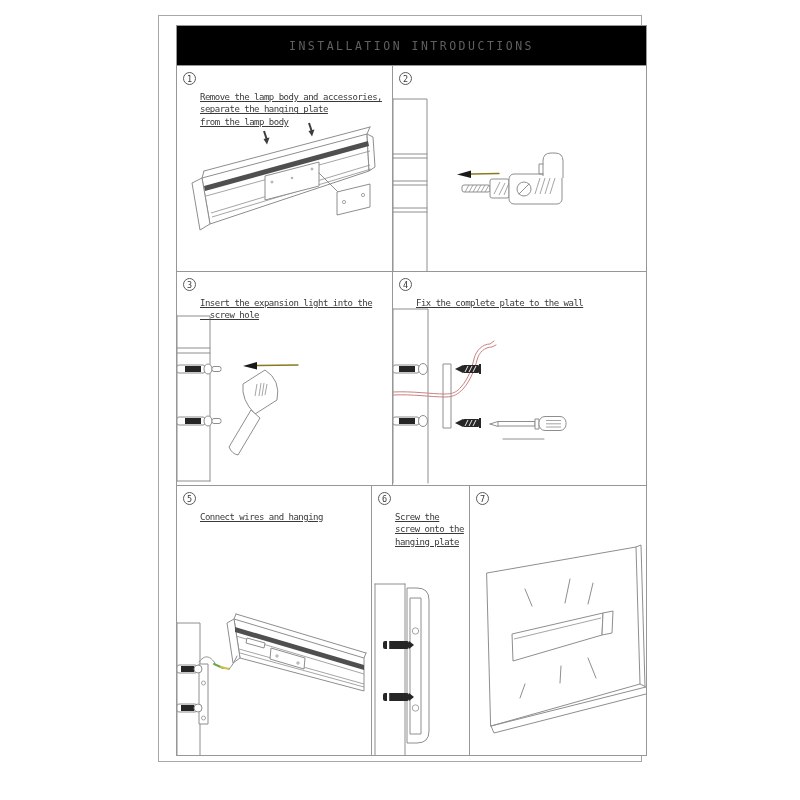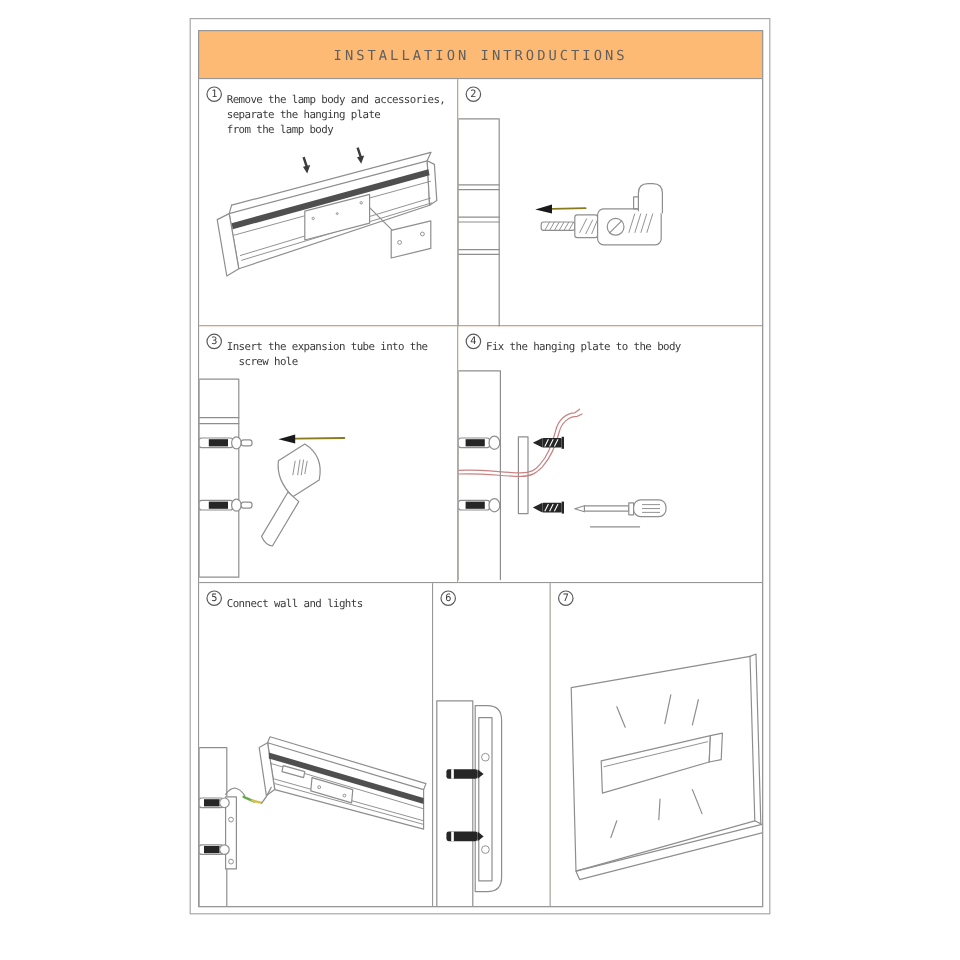--- a/index.html
+++ b/index.html
@@ -13,8 +13,8 @@
     border:1px solid #a8a8a8;box-sizing:border-box;background:#fff;
   }
   .sheet-inner{
-    position:absolute;left:165px;top:25px;width:469px;height:729px;
-    border:1px solid #979797;box-sizing:content-box;background:#fdba74;
+    position:absolute;left:176px;top:25px;width:469px;height:729px;
+    border:1px solid #979797;box-sizing:content-box;background:#000000;
   }
   .title-row{
     position:absolute;left:0;top:0;width:469px;height:40px;

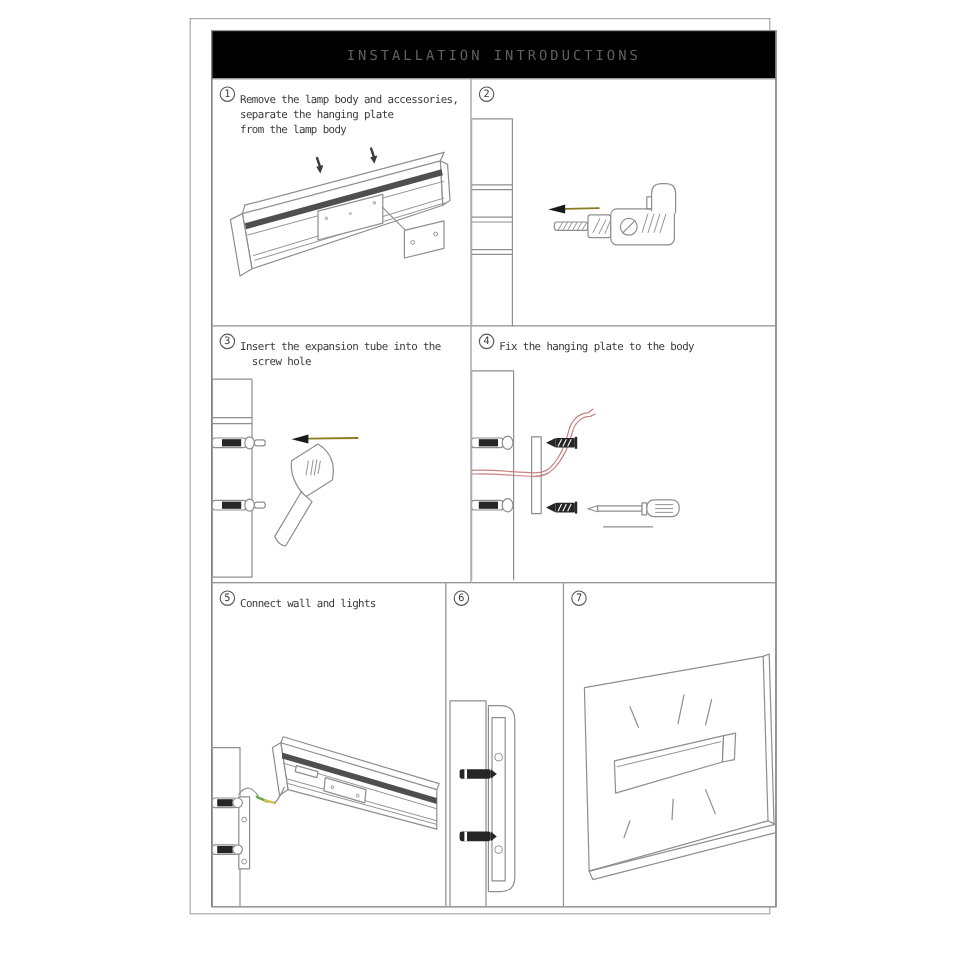--- a/index.html
+++ b/index.html
@@ -39,7 +39,7 @@
     font-size:8.5px;line-height:12px;text-align:center;box-sizing:border-box;background:#fff;
   }
   .txt{
-    white-space:pre-wrap;font-size:9px;letter-spacing:-0.5px;line-height:1.38;margin-top:6px;
+    white-space:pre-wrap;font-size:9px;letter-spacing:-0.5px;line-height:1.38;margin-top:19px;text-decoration:underline;
   }
   svg.art{position:absolute;left:0;top:0;z-index:1;}
   .ln{stroke:#8e8e8e;fill:none;stroke-width:1;stroke-linejoin:round;stroke-linecap:round;}

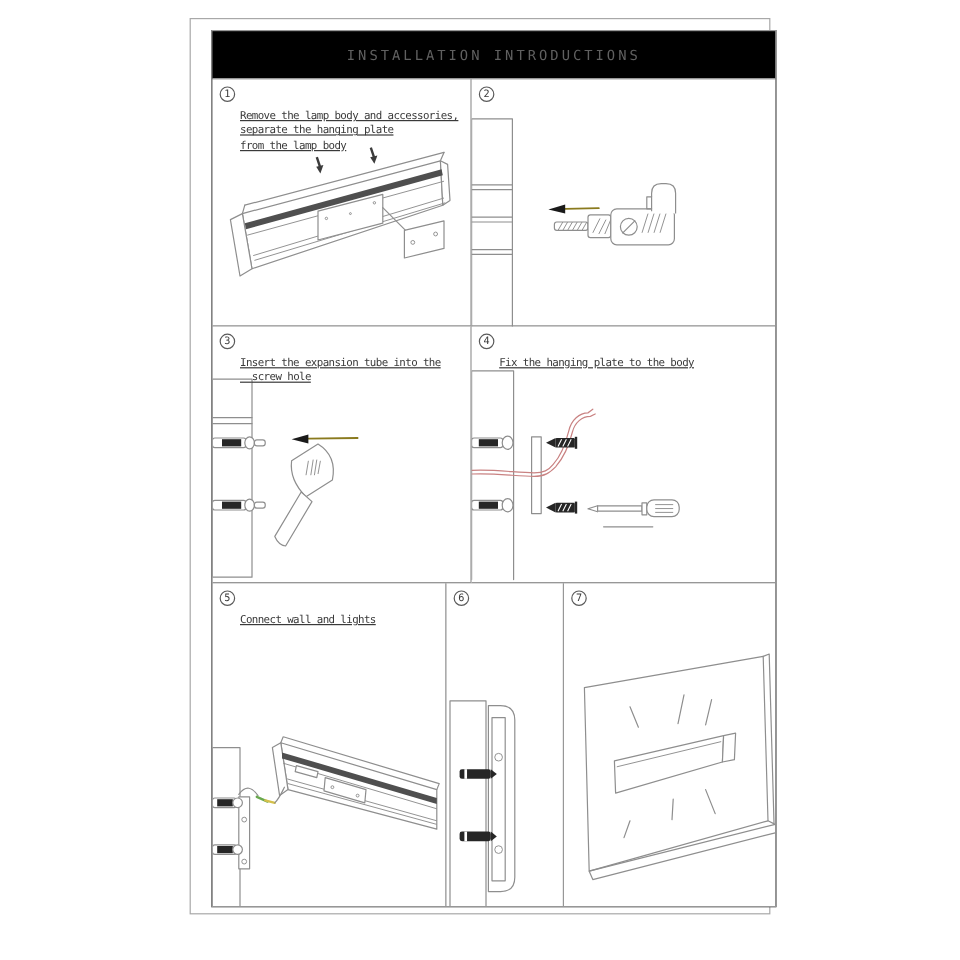--- a/index.html
+++ b/index.html
@@ -130,7 +130,7 @@
   <div class="panel p3">
     <div class="head">
       <span class="num">3</span>
-      <span class="txt">Insert the expansion tube into the
+      <span class="txt">Insert the expansion light into the
   screw hole</span>
     </div>
     <svg class="art" width="216" height="214" viewBox="0 0 216 214">

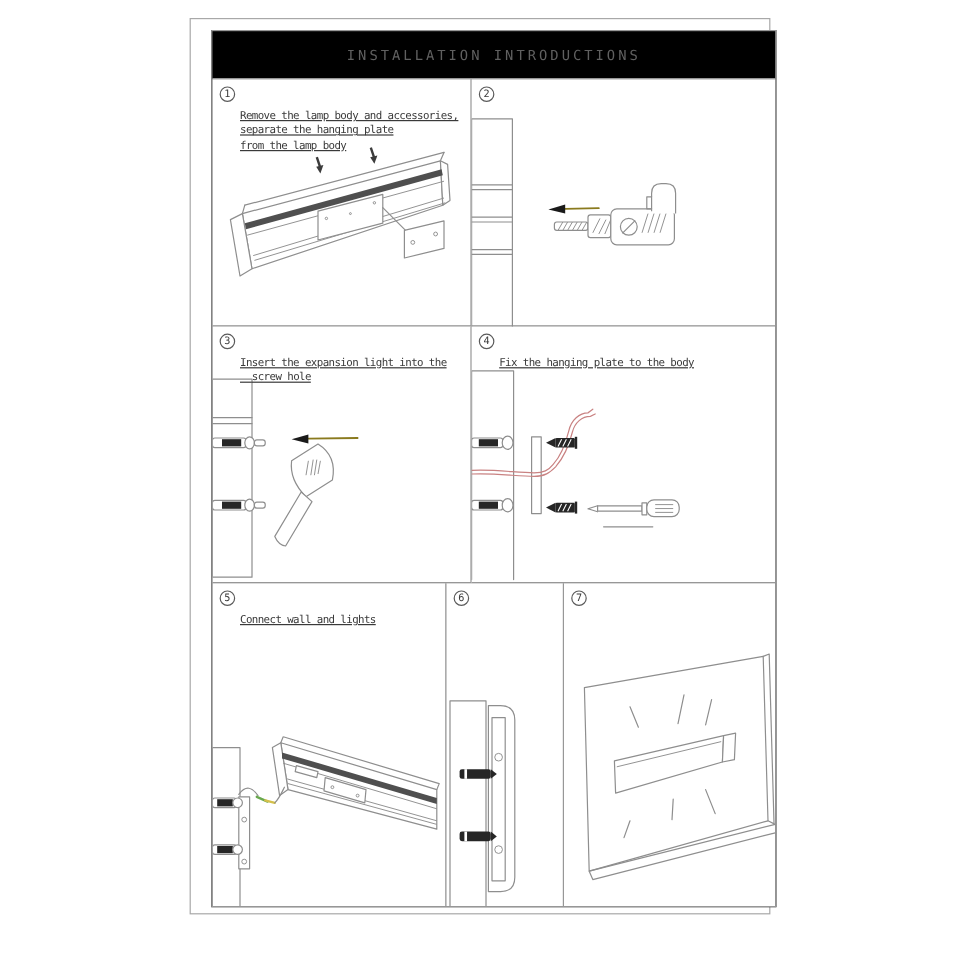--- a/index.html
+++ b/index.html
@@ -163,7 +163,7 @@
   <div class="panel p4">
     <div class="head">
       <span class="num">4</span>
-      <span class="txt">Fix the hanging plate to the body</span>
+      <span class="txt">Fix the complete plate to the wall</span>
     </div>
     <svg class="art" width="253" height="214" viewBox="0 0 253 214">
       <g>

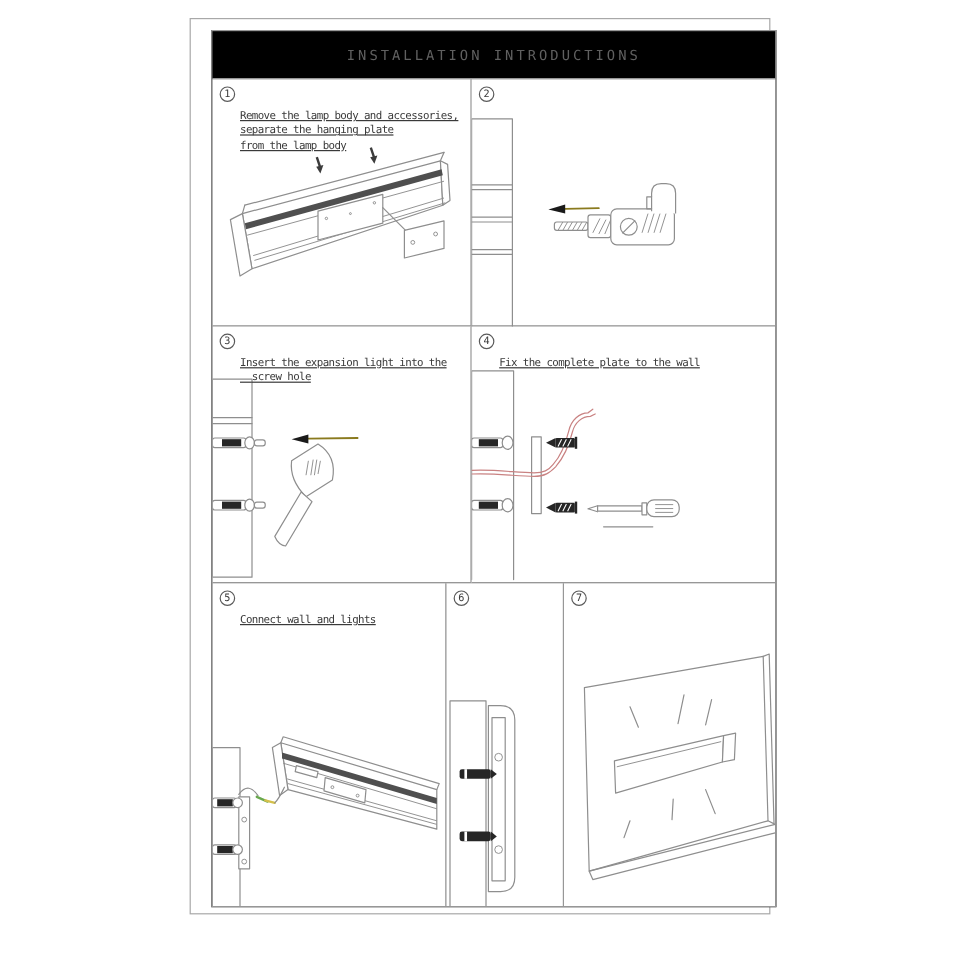--- a/index.html
+++ b/index.html
@@ -206,7 +206,7 @@
   <div class="panel p5">
     <div class="head">
       <span class="num">5</span>
-      <span class="txt">Connect wall and lights</span>
+      <span class="txt">Connect wires and hanging</span>
     </div>
     <svg class="art" width="195" height="269" viewBox="0 0 195 269">
       <g>

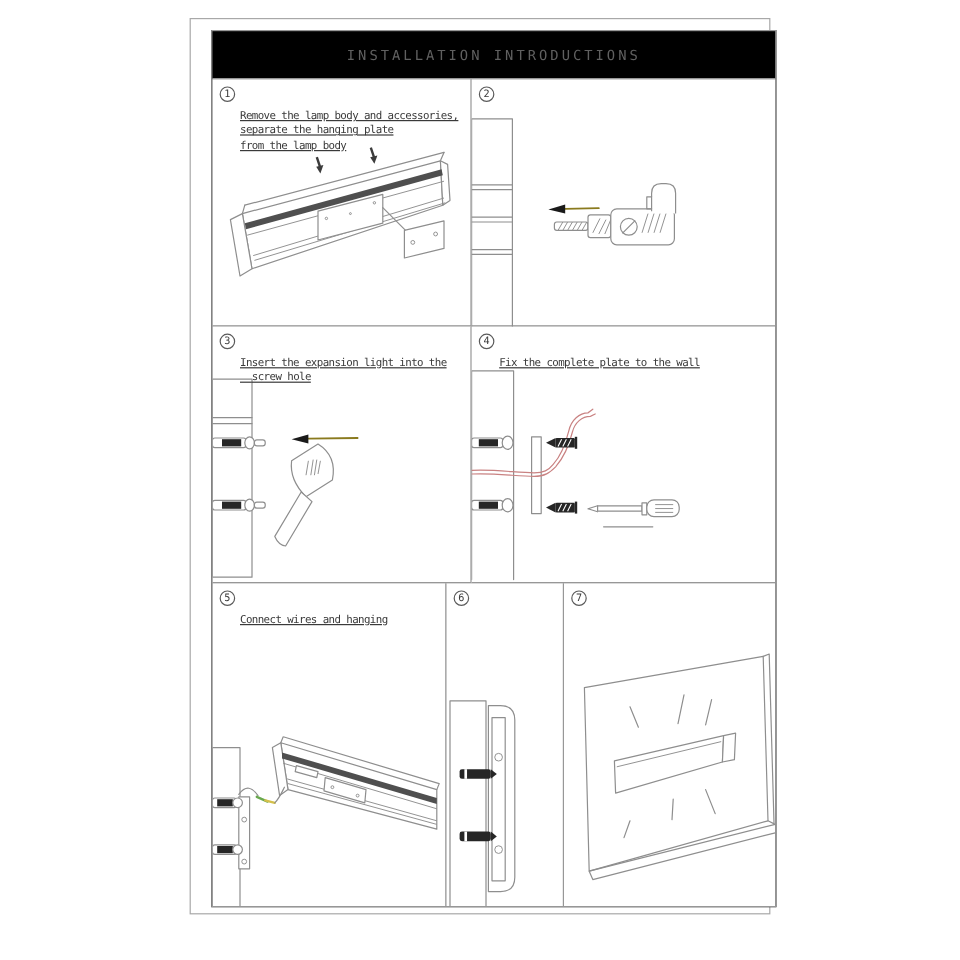--- a/index.html
+++ b/index.html
@@ -247,6 +247,9 @@
   <div class="panel p6">
     <div class="head">
       <span class="num">6</span>
+      <span class="txt">Screw the
+screw onto the
+hanging plate</span>
     </div>
     <svg class="art" width="98" height="269" viewBox="0 0 98 269">
       <g>

